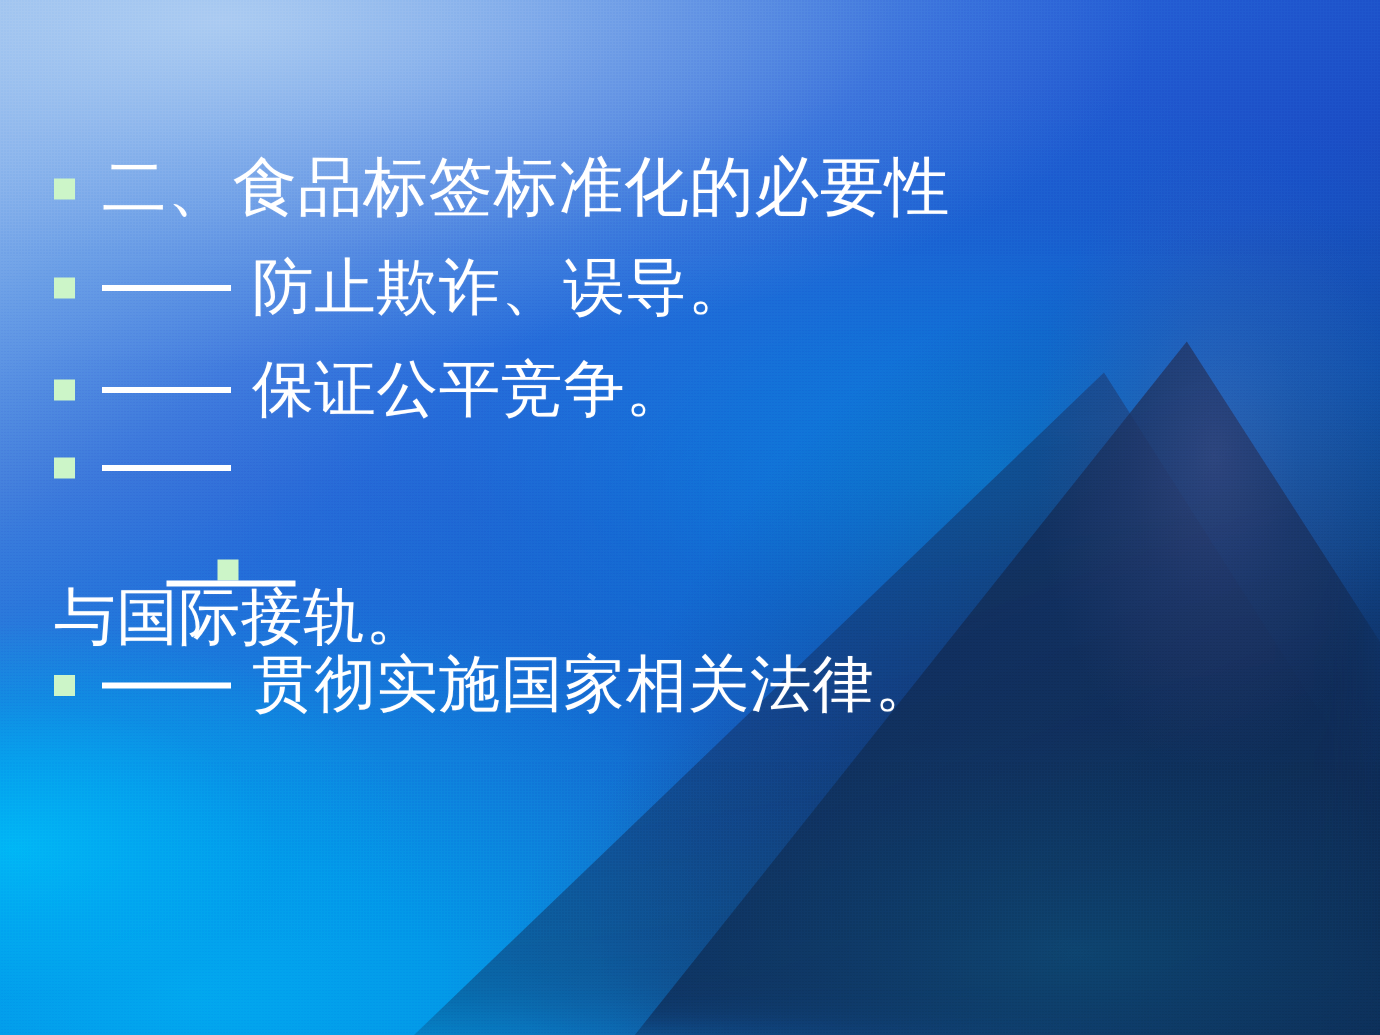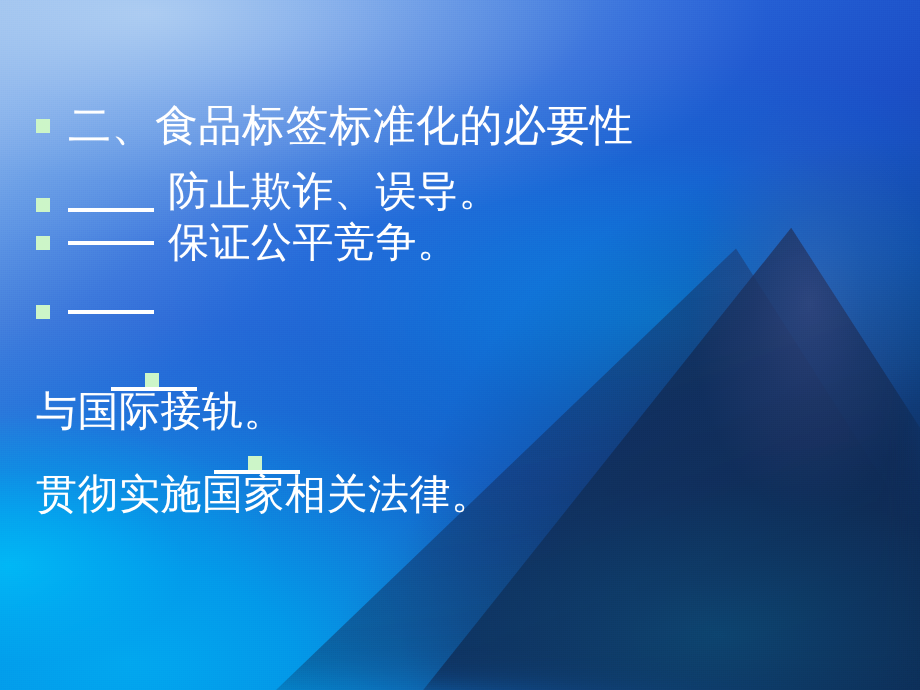--- a/index.html
+++ b/index.html
@@ -190,7 +190,7 @@
 
   
   .row-0 { top: 104px; }
-  .row-1 { top: 171px; align-items: flex-end; }
+  .row-1 { top: 171px; }
   .row-2 { top: 222px; }
   .row-3 { top: 305px; }
   .row-4 { top: 373px; flex-direction: column; }

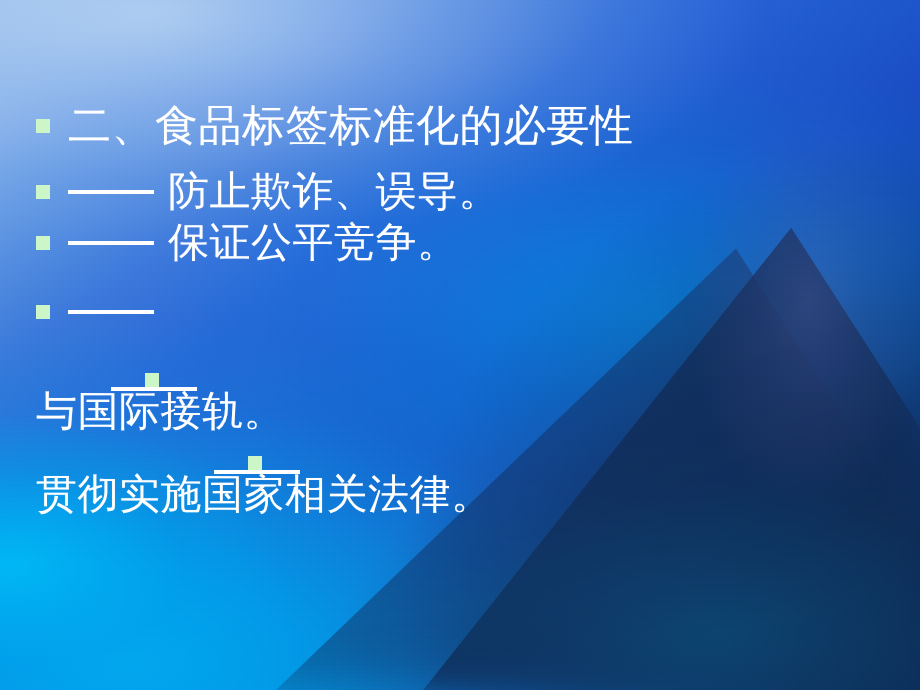--- a/index.html
+++ b/index.html
@@ -191,7 +191,7 @@
   
   .row-0 { top: 104px; }
   .row-1 { top: 171px; }
-  .row-2 { top: 222px; }
+  .row-2 { top: 239px; }
   .row-3 { top: 305px; }
   .row-4 { top: 373px; flex-direction: column; }
   .row-5 { top: 456px; flex-direction: column; }

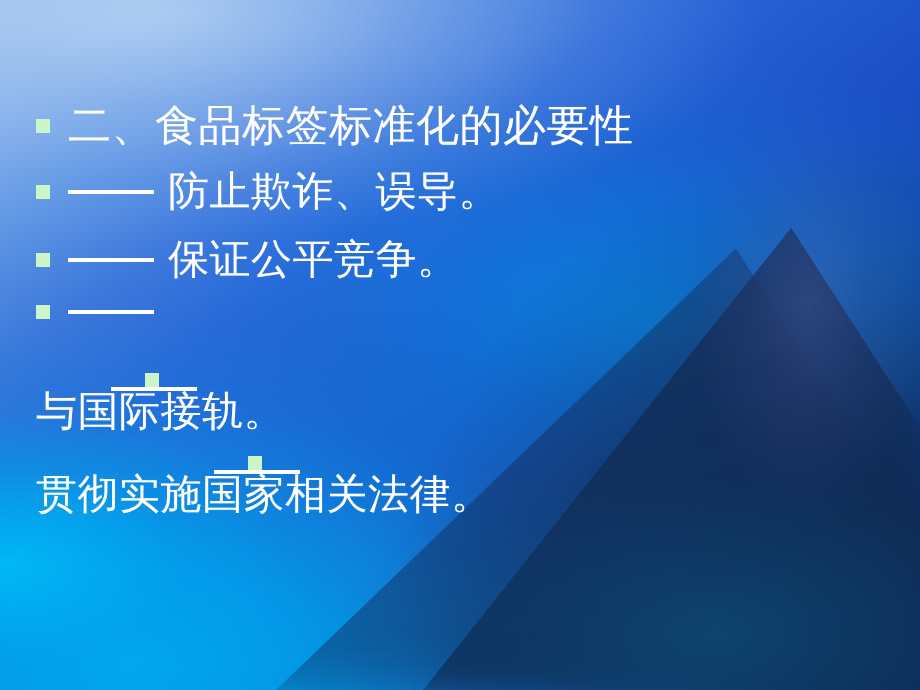--- a/index.html
+++ b/index.html
@@ -194,7 +194,7 @@
   .row-2 { top: 239px; }
   .row-3 { top: 305px; }
   .row-4 { top: 373px; flex-direction: column; }
-  .row-5 { top: 456px; flex-direction: column; }
+  .row-5 { top: 436px; }
 
   .title-text { font-size: 43px; }
 </style>

